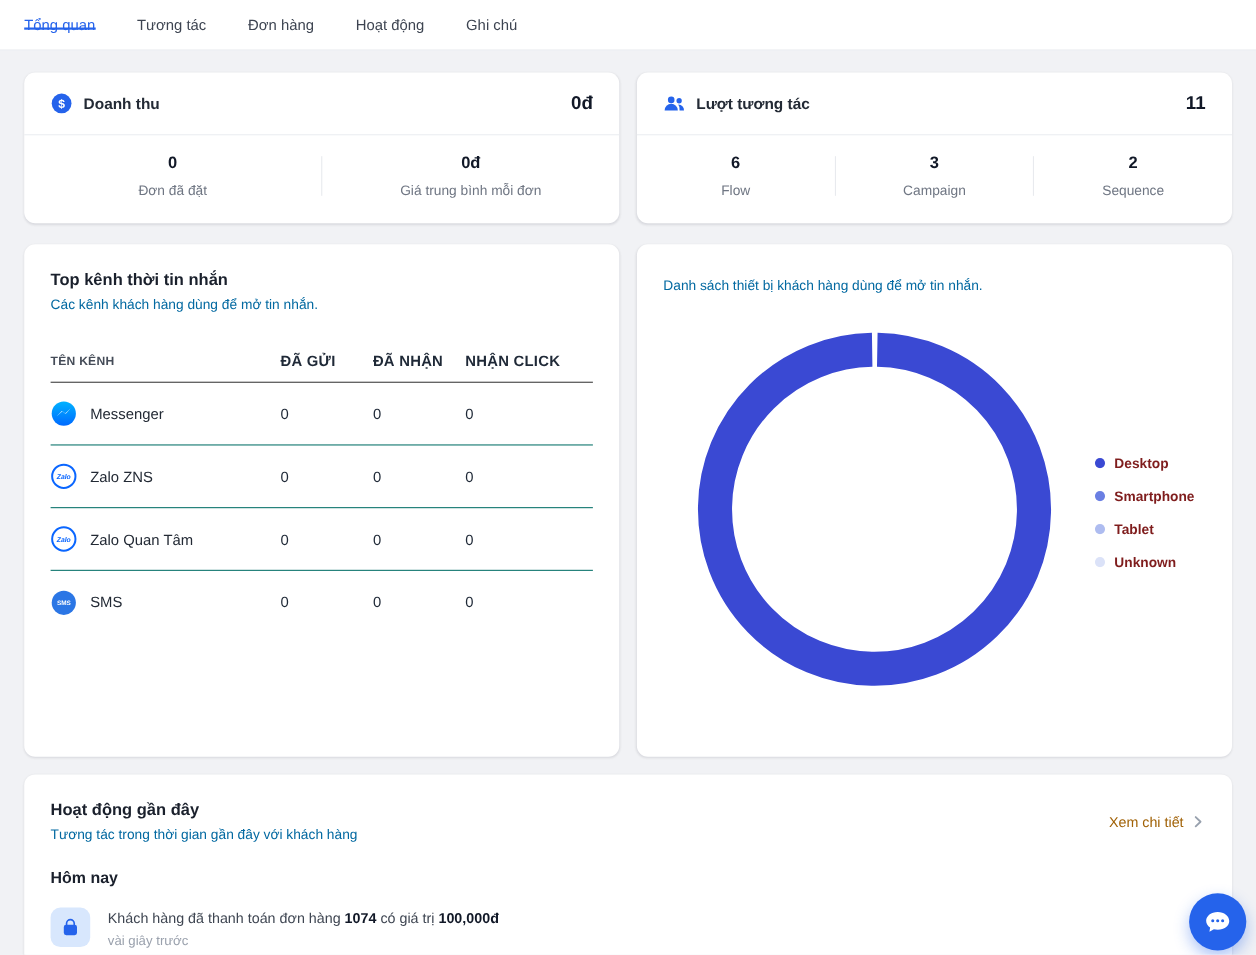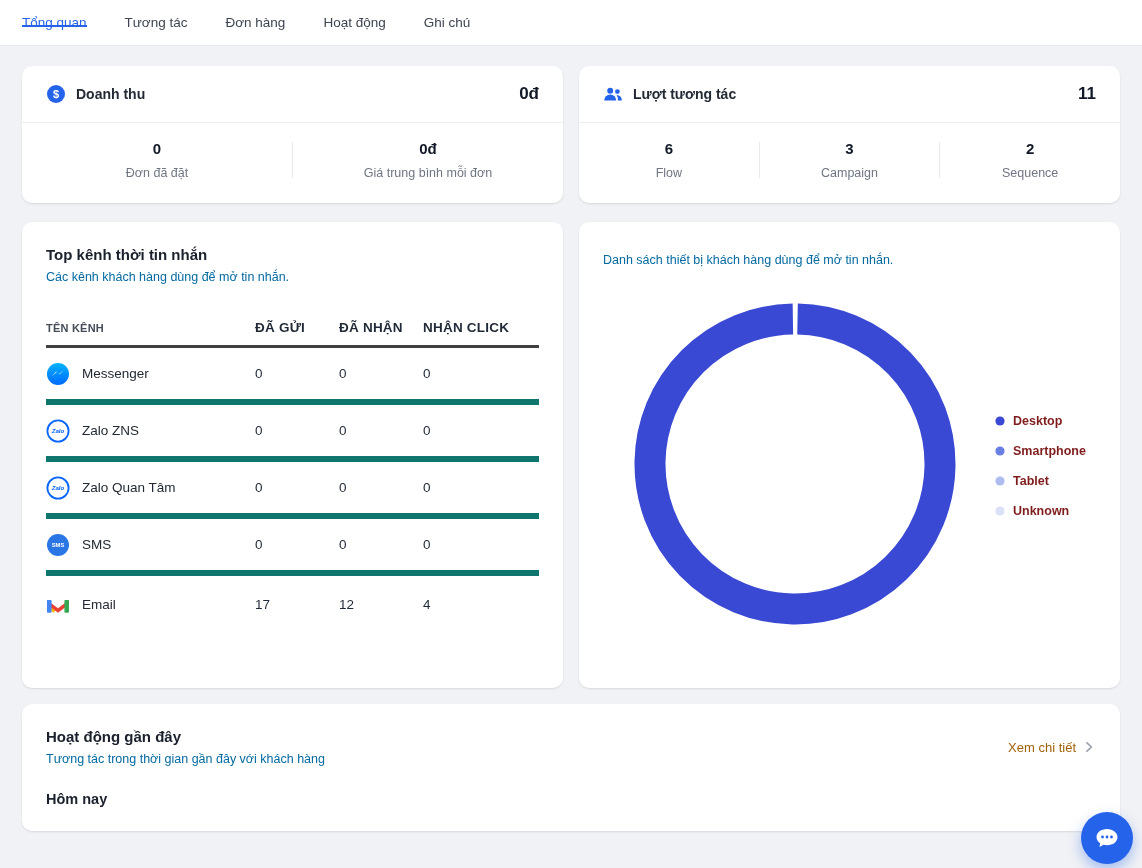--- a/index.html
+++ b/index.html
@@ -74,7 +74,7 @@
     height: 38px;
     font-size: 11px; font-weight: 700; color: #454c58;
     letter-spacing: .02em;
-    border-bottom: 3px solid #404040;
+    border-bottom: 1px solid #404040;
   }
   .trow:last-child { border-bottom: none; }
   .cell-num, .thead .cell-num { text-align: left; }

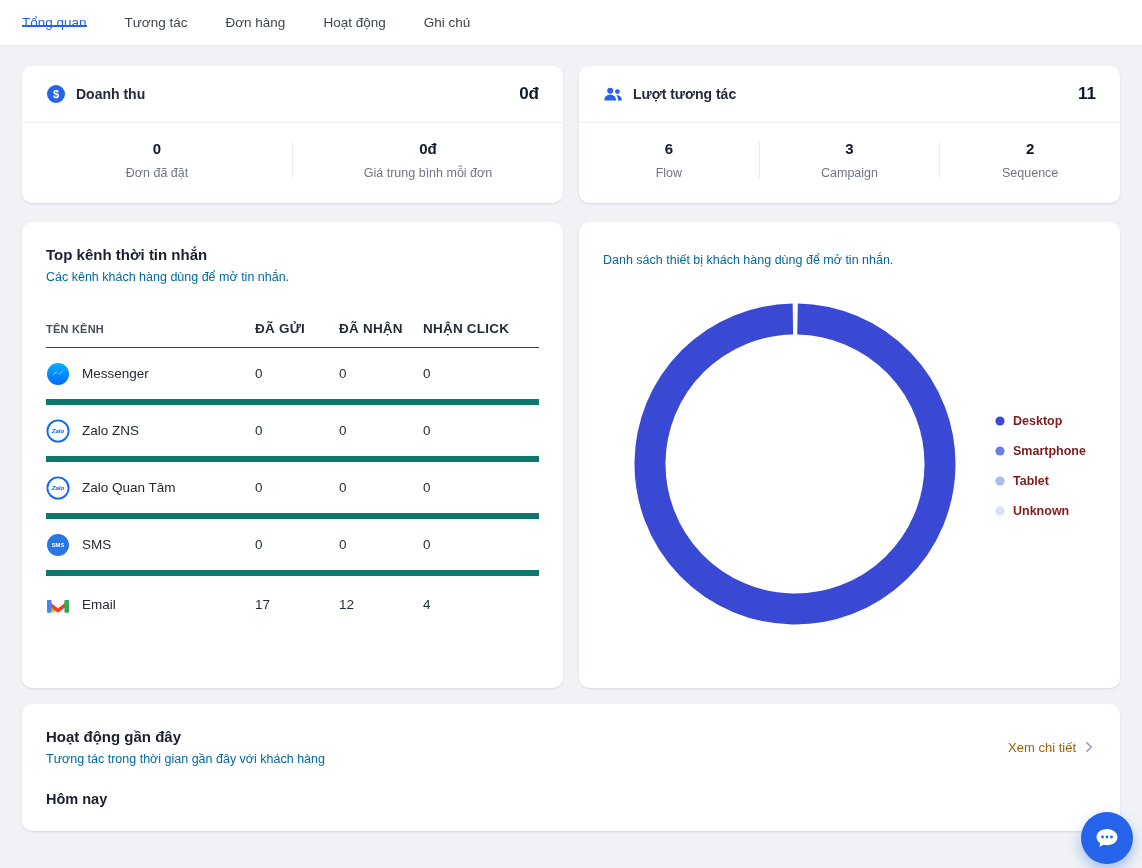--- a/index.html
+++ b/index.html
@@ -68,7 +68,7 @@
     grid-template-columns: minmax(0,1fr) 84px 84px 116px;
     align-items: center;
     height: 57px;
-    border-bottom: 6px solid #0f766e;
+    border-bottom: 1px solid #0f766e;
   }
   .trow.thead {
     height: 38px;

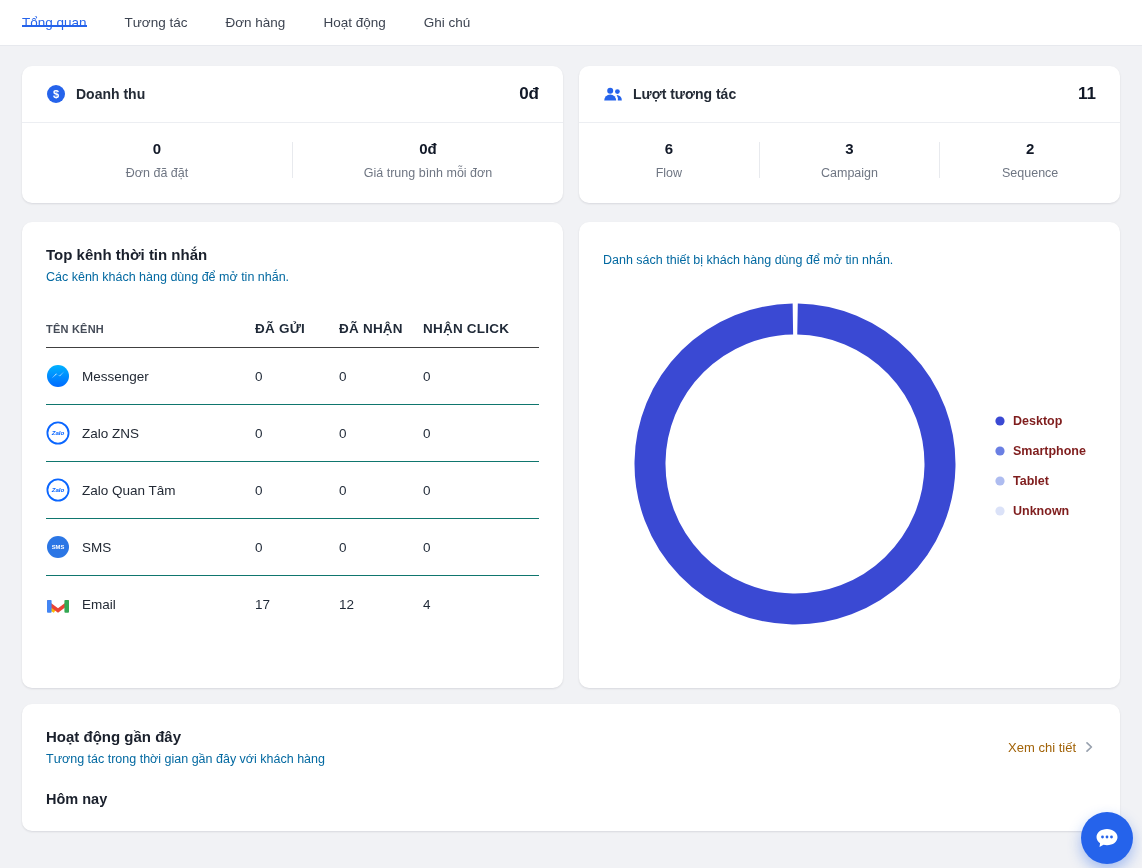--- a/index.html
+++ b/index.html
@@ -264,23 +264,6 @@
           <div class="cell-num">0</div>
         </div>
 
-        <div class="trow">
-          <div class="channel">
-            <span class="ch-icon">
-              <svg width="22" height="17" viewBox="0 0 24 18" style="margin:3px 1px 0 1px">
-                <rect width="24" height="18" rx="2" fill="#fff"></rect>
-                <polygon points="0,9 0,13.5 7.5,18 9.5,14.8" fill="#FBBC04"></polygon>
-                <polygon points="0,4 12,13 24,4 24,9 12,18 0,9" fill="#EA4335"></polygon>
-                <rect x="0" y="4" width="5" height="14" rx="1" fill="#4285F4"></rect>
-                <rect x="19" y="4" width="5" height="14" rx="1" fill="#34A853"></rect>
-              </svg>
-            </span>
-            <span>Email</span>
-          </div>
-          <div class="cell-num">17</div>
-          <div class="cell-num">12</div>
-          <div class="cell-num">4</div>
-        </div>
       </div>
     </section>
 

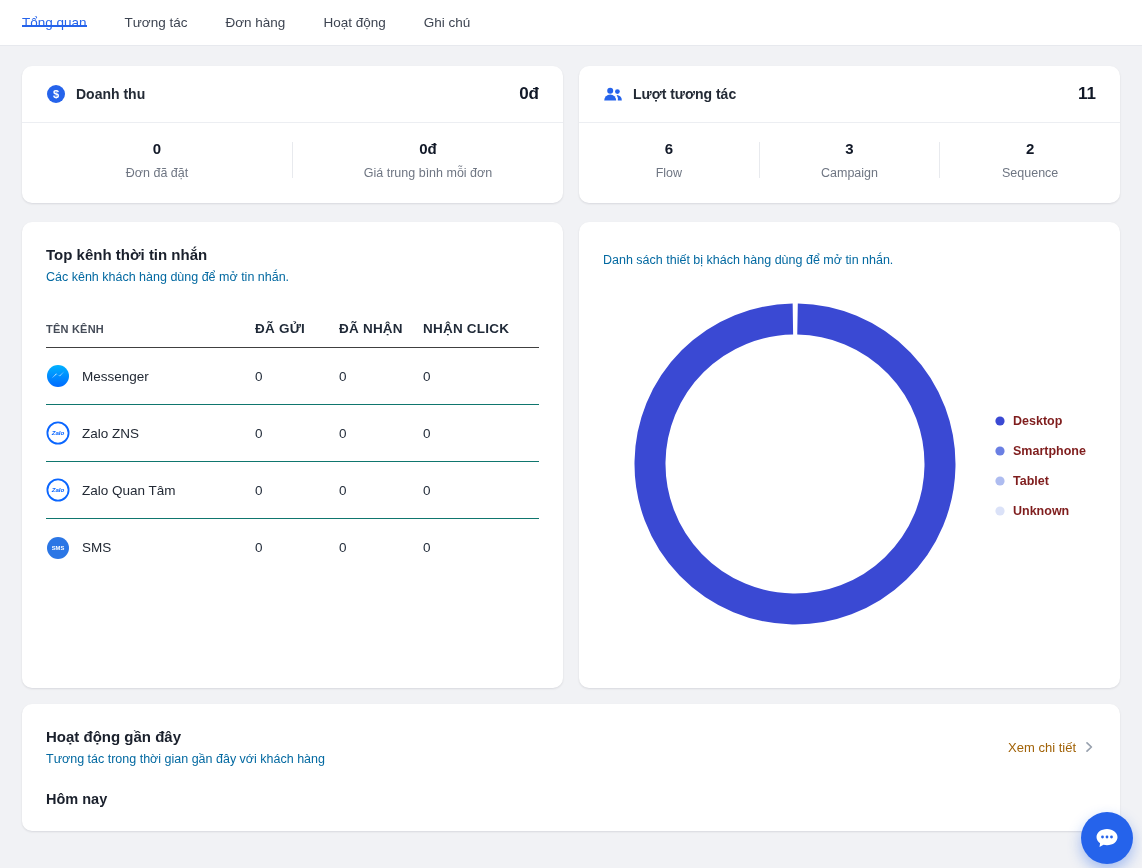--- a/index.html
+++ b/index.html
@@ -324,6 +324,23 @@
 
     <div class="day-title">Hôm nay</div>
 
+    <div class="activity-item">
+      <div class="activity-icon-box">
+        <svg width="18" height="18" viewBox="0 0 18 18">
+          <path d="M5.5 7.2V5.5a3.5 3.5 0 0 1 7 0v1.7" fill="none" stroke="#2563eb" stroke-width="1.5"></path>
+          <rect x="3" y="6.6" width="12" height="9.6" rx="2.2" fill="#2563eb"></rect>
+        </svg>
+      </div>
+      <div>
+        <div class="activity-line">
+          <span>Khách hàng đã thanh toán đơn hàng</span>
+          <span class="b">1074</span>
+          <span>có giá trị</span>
+          <span class="b">100,000đ</span>
+        </div>
+        <div class="activity-time">vài giây trước</div>
+      </div>
+    </div>
   </section>
 </main>
 

